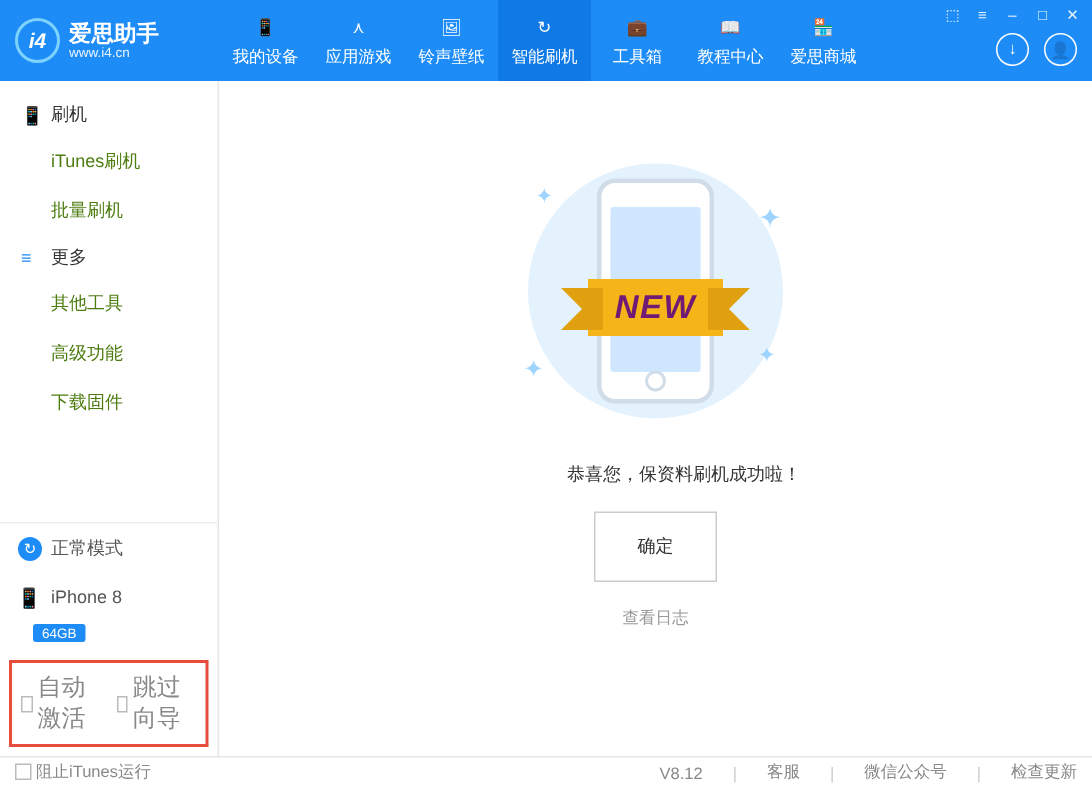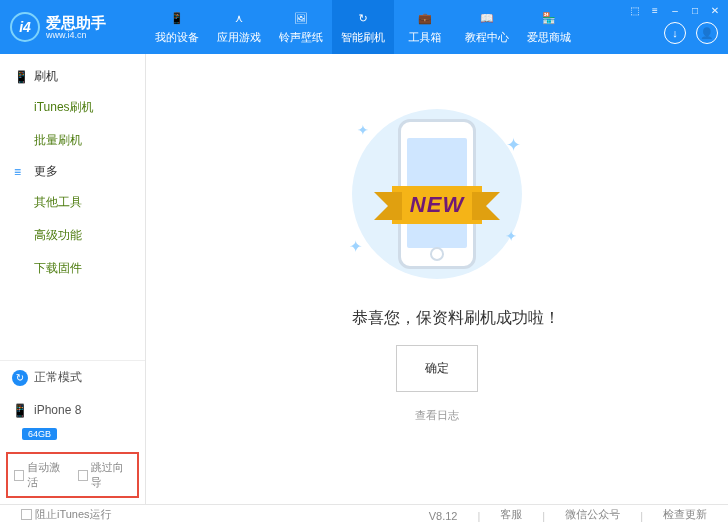--- a/index.html
+++ b/index.html
@@ -48,7 +48,7 @@
 .sparkle { position: absolute; color: #9fd4ff; font-size: 14px; z-index: 1; }
 .sp1 { top: 18px; left: 30px; } .sp2 { top: 30px; right: 26px; font-size: 18px; }
 .sp3 { bottom: 28px; left: 22px; font-size: 16px; } .sp4 { bottom: 40px; right: 30px; }
-.success-text { margin-top: 24px; font-size: 16px; color: #333; margin-left: 38px; }
+.success-text { margin-top: 24px; font-size: 12px; color: #333; margin-left: 38px; }
 .ok-btn { margin-top: 16px; border: 1px solid #ccc; background: #fff; padding: 14px 28px; font-size: 12px; cursor: pointer; color: #333; }
 .log-link { margin-top: 16px; font-size: 11px; color: #999; cursor: pointer; }
 

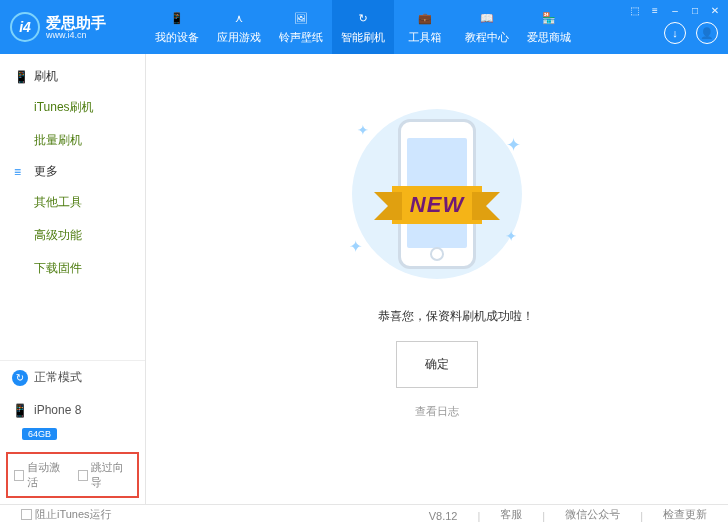--- a/index.html
+++ b/index.html
@@ -31,7 +31,7 @@
 .mode-icon { width: 16px; height: 16px; border-radius: 50%; background: #1e8cf7; color: #fff; font-size: 10px; display: flex; align-items: center; justify-content: center; }
 .dev-icon { width: 16px; height: 16px; color: #1e8cf7; font-size: 13px; display: flex; align-items: center; justify-content: center; }
 .storage-badge { display: inline-block; background: #1e8cf7; color: #fff; font-size: 9px; padding: 1px 6px; border-radius: 2px; margin-left: 22px; margin-bottom: 8px; }
-.activate-row { border: 2px solid #e74c3c; margin: 4px 6px 6px 6px; padding: 6px; display: flex; gap: 10px; font-size: 11px; color: #888; }
+.activate-row { border: 2px solid #e74c3c; margin: 4px 6px 6px 6px; padding: 6px; display: flex; gap: 10px; font-size: 16px; color: #888; }
 .chk { display: flex; align-items: center; gap: 3px; cursor: pointer; }
 .chk-box { width: 11px; height: 11px; border: 1px solid #bbb; }
 

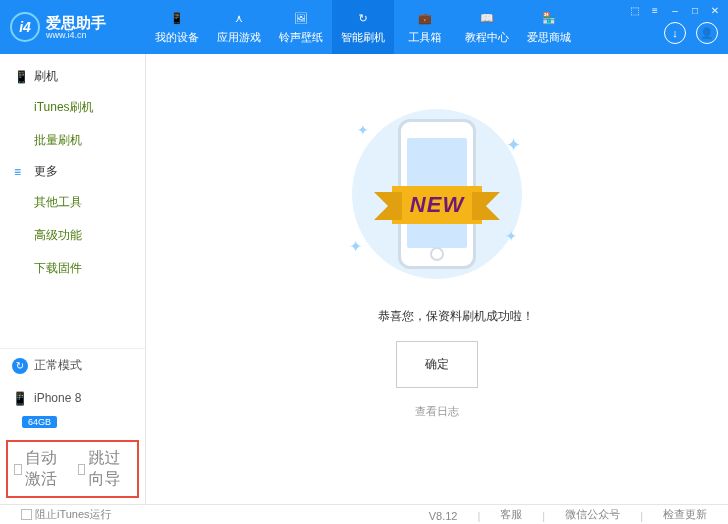--- a/index.html
+++ b/index.html
@@ -52,7 +52,7 @@
 .ok-btn { margin-top: 16px; border: 1px solid #ccc; background: #fff; padding: 14px 28px; font-size: 12px; cursor: pointer; color: #333; }
 .log-link { margin-top: 16px; font-size: 11px; color: #999; cursor: pointer; }
 
-.footer { height: 20px; border-top: 1px solid #e5e5e5; display: flex; align-items: center; font-size: 11px; color: #888; padding: 0 21px; justify-content: space-between; }
+.footer { height: 20px; border-top: 1px solid #e5e5e5; display: flex; align-items: center; font-size: 11px; color: #888; padding: 0 10px; justify-content: space-between; }
 .footer-left { display: flex; align-items: center; gap: 4px; }
 .footer-right { display: flex; align-items: flex-end; gap: 20px; }
 .footer-right span { cursor: pointer; }

